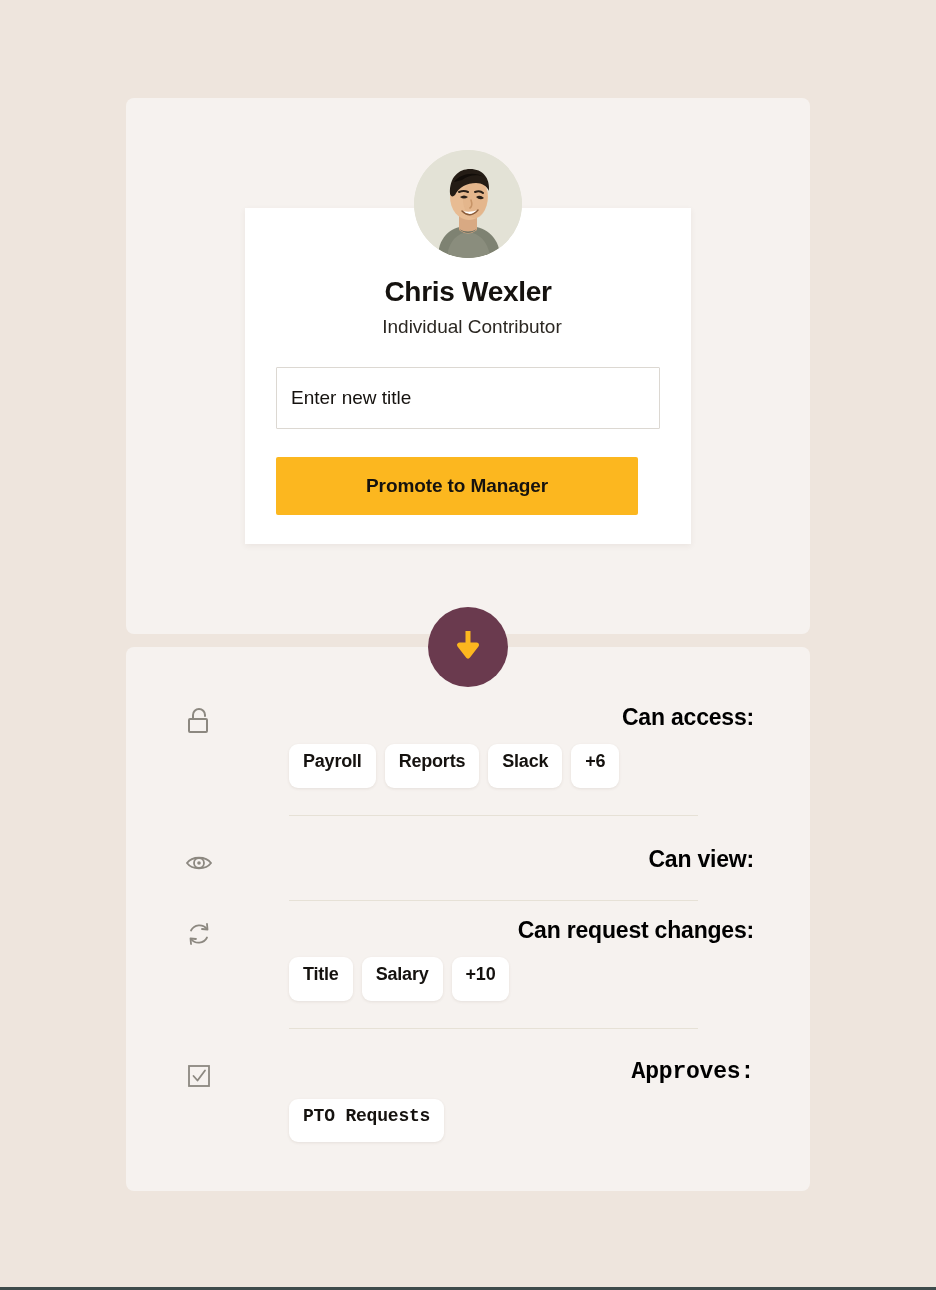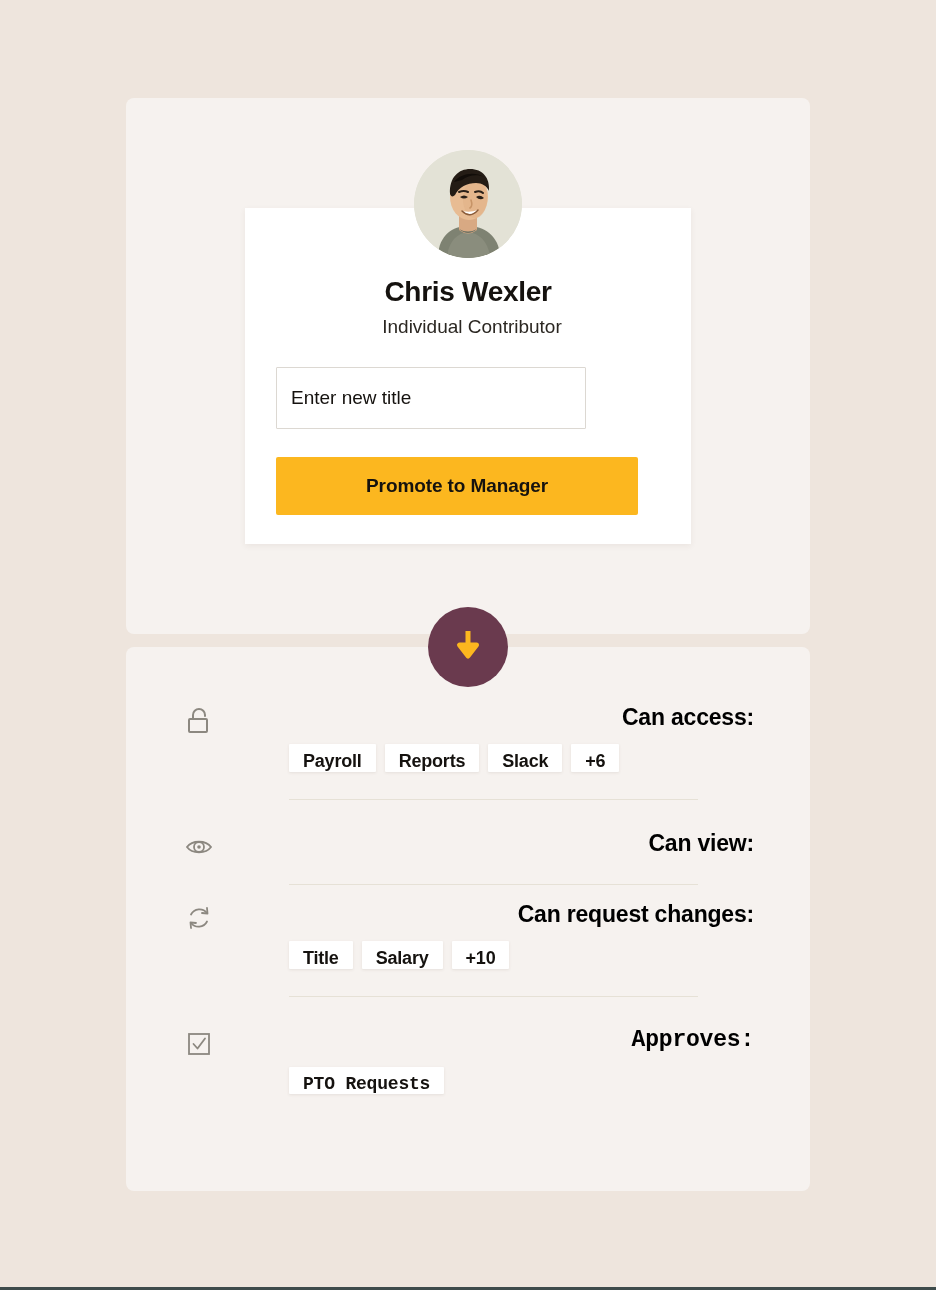--- a/index.html
+++ b/index.html
@@ -84,7 +84,7 @@
     position: absolute;
     left: 31px;
     top: 159px;
-    width: 310px;
+    width: 384px;
     height: 62px;
     box-sizing: border-box;
     border: 1px solid #DCD8D2;

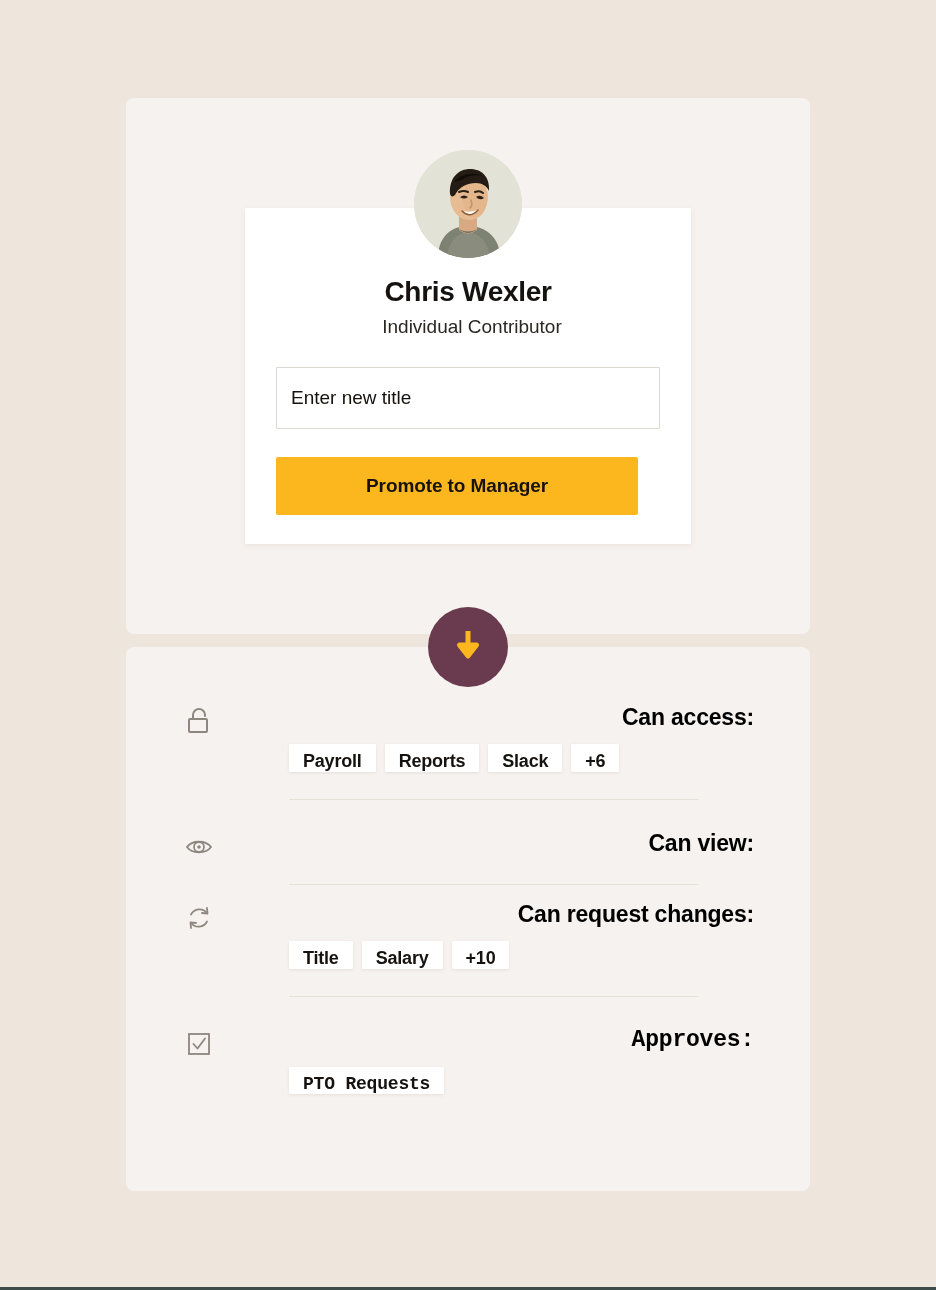--- a/index.html
+++ b/index.html
@@ -167,8 +167,8 @@
   }
   .chip {
     background: #FFFFFF;
-    border-radius: 1px;
-    padding: 7px 14px 0 14px;
+    border-radius: 9px;
+    padding: 7px 14px 16px 14px;
     font-size: 18px;
     font-weight: bold;
     color: #15120F;

